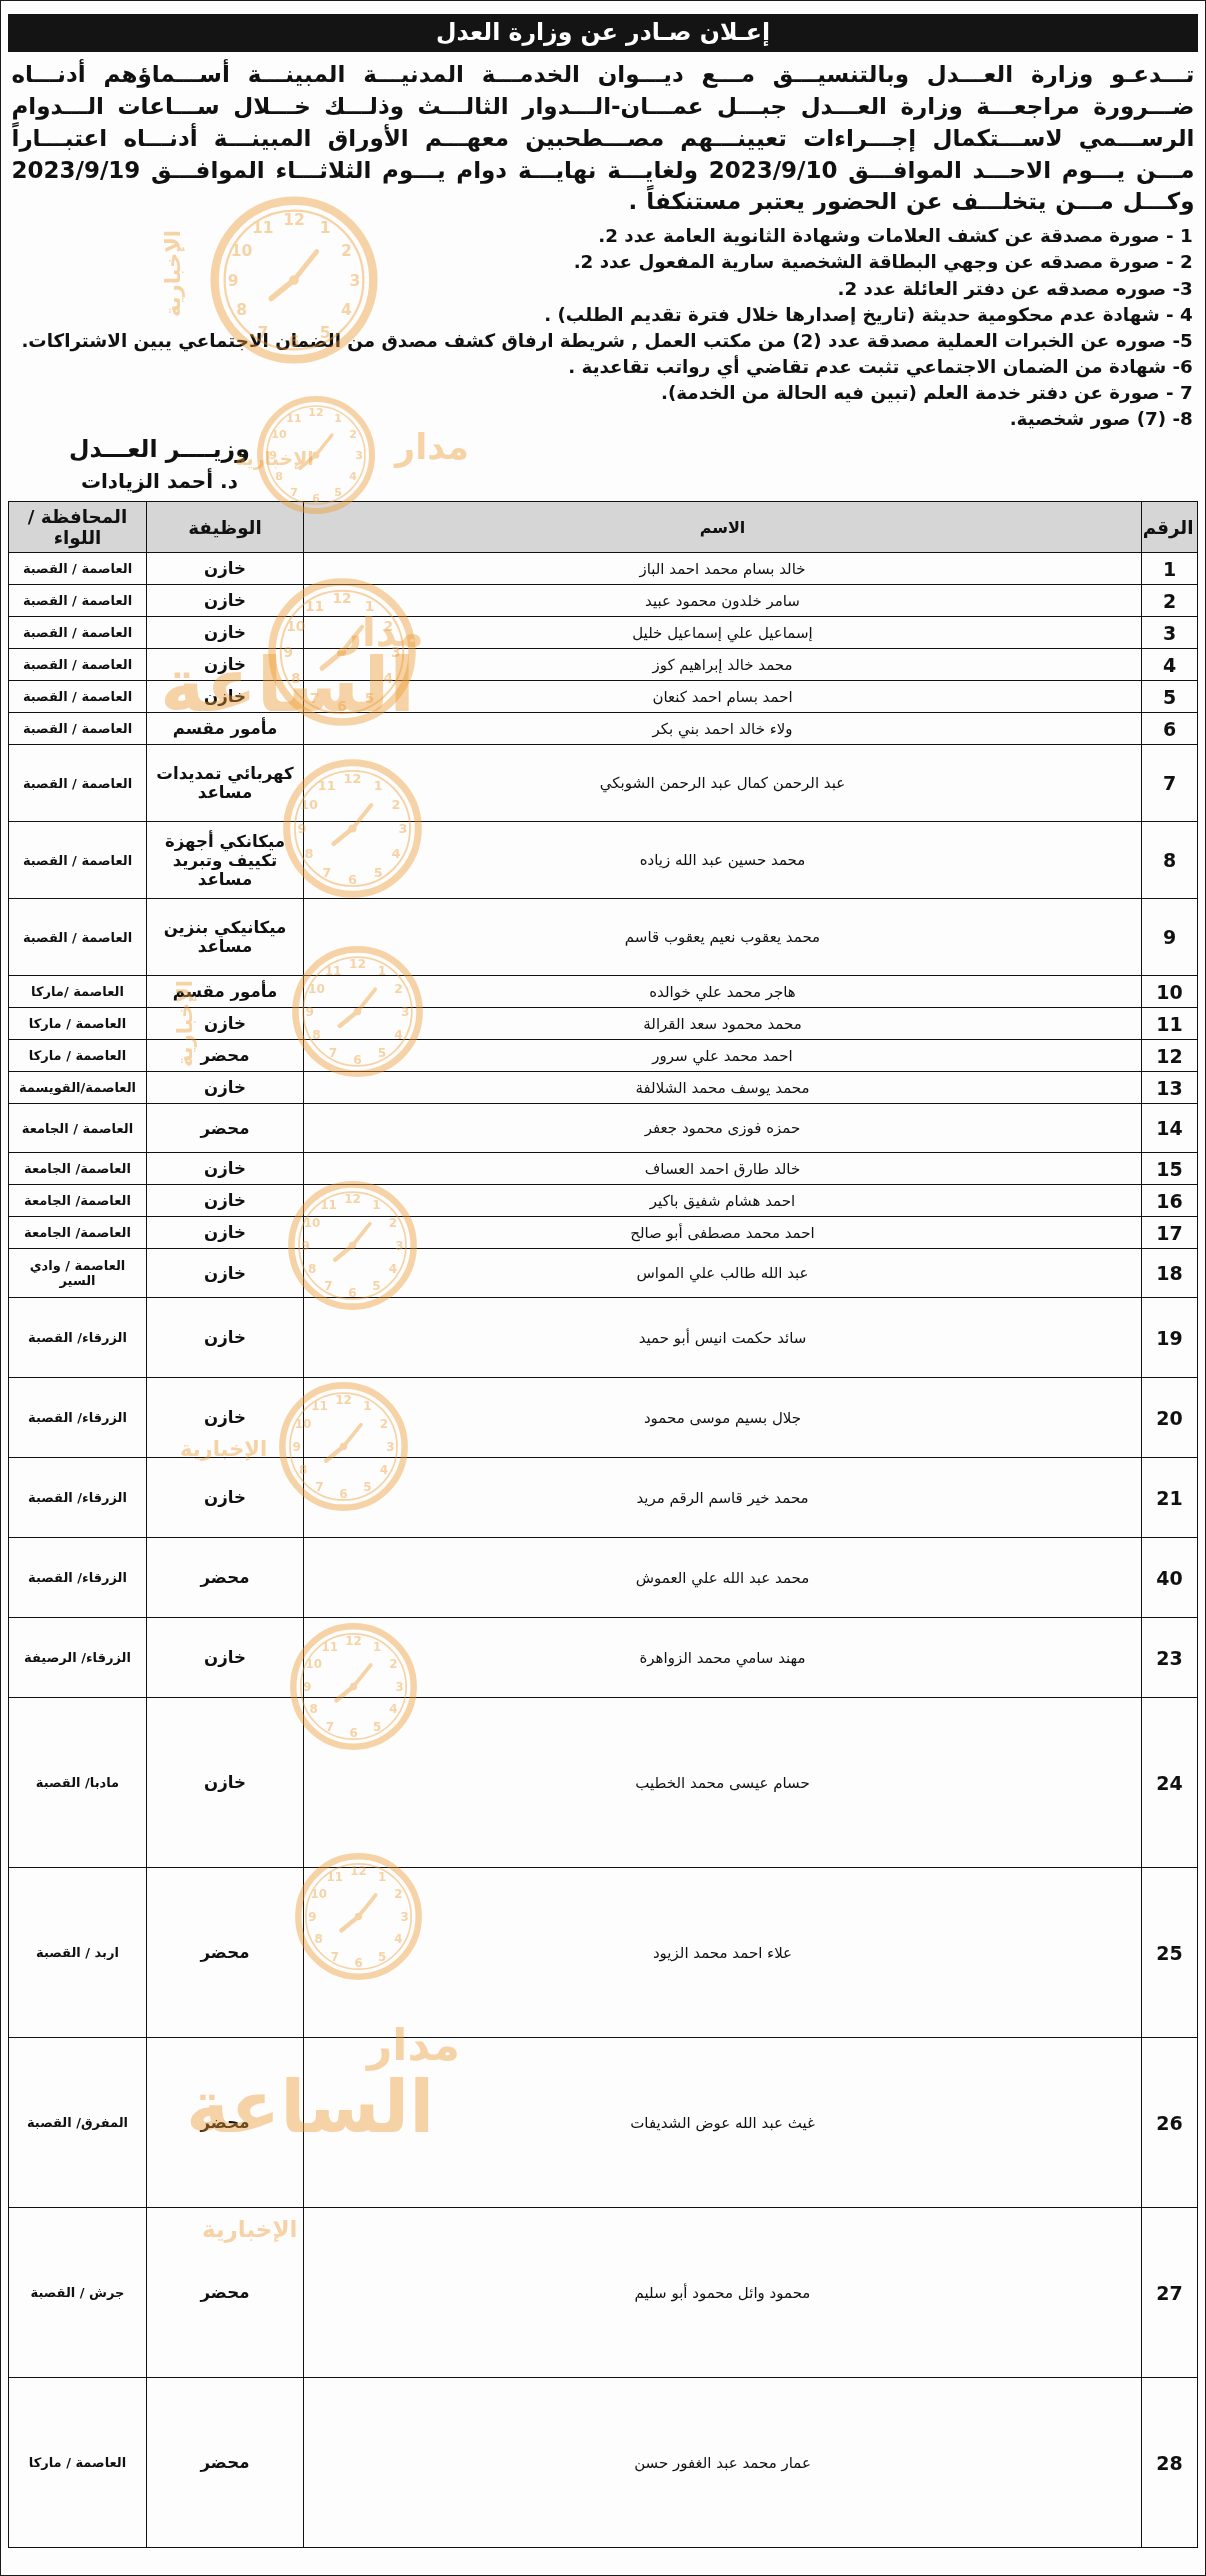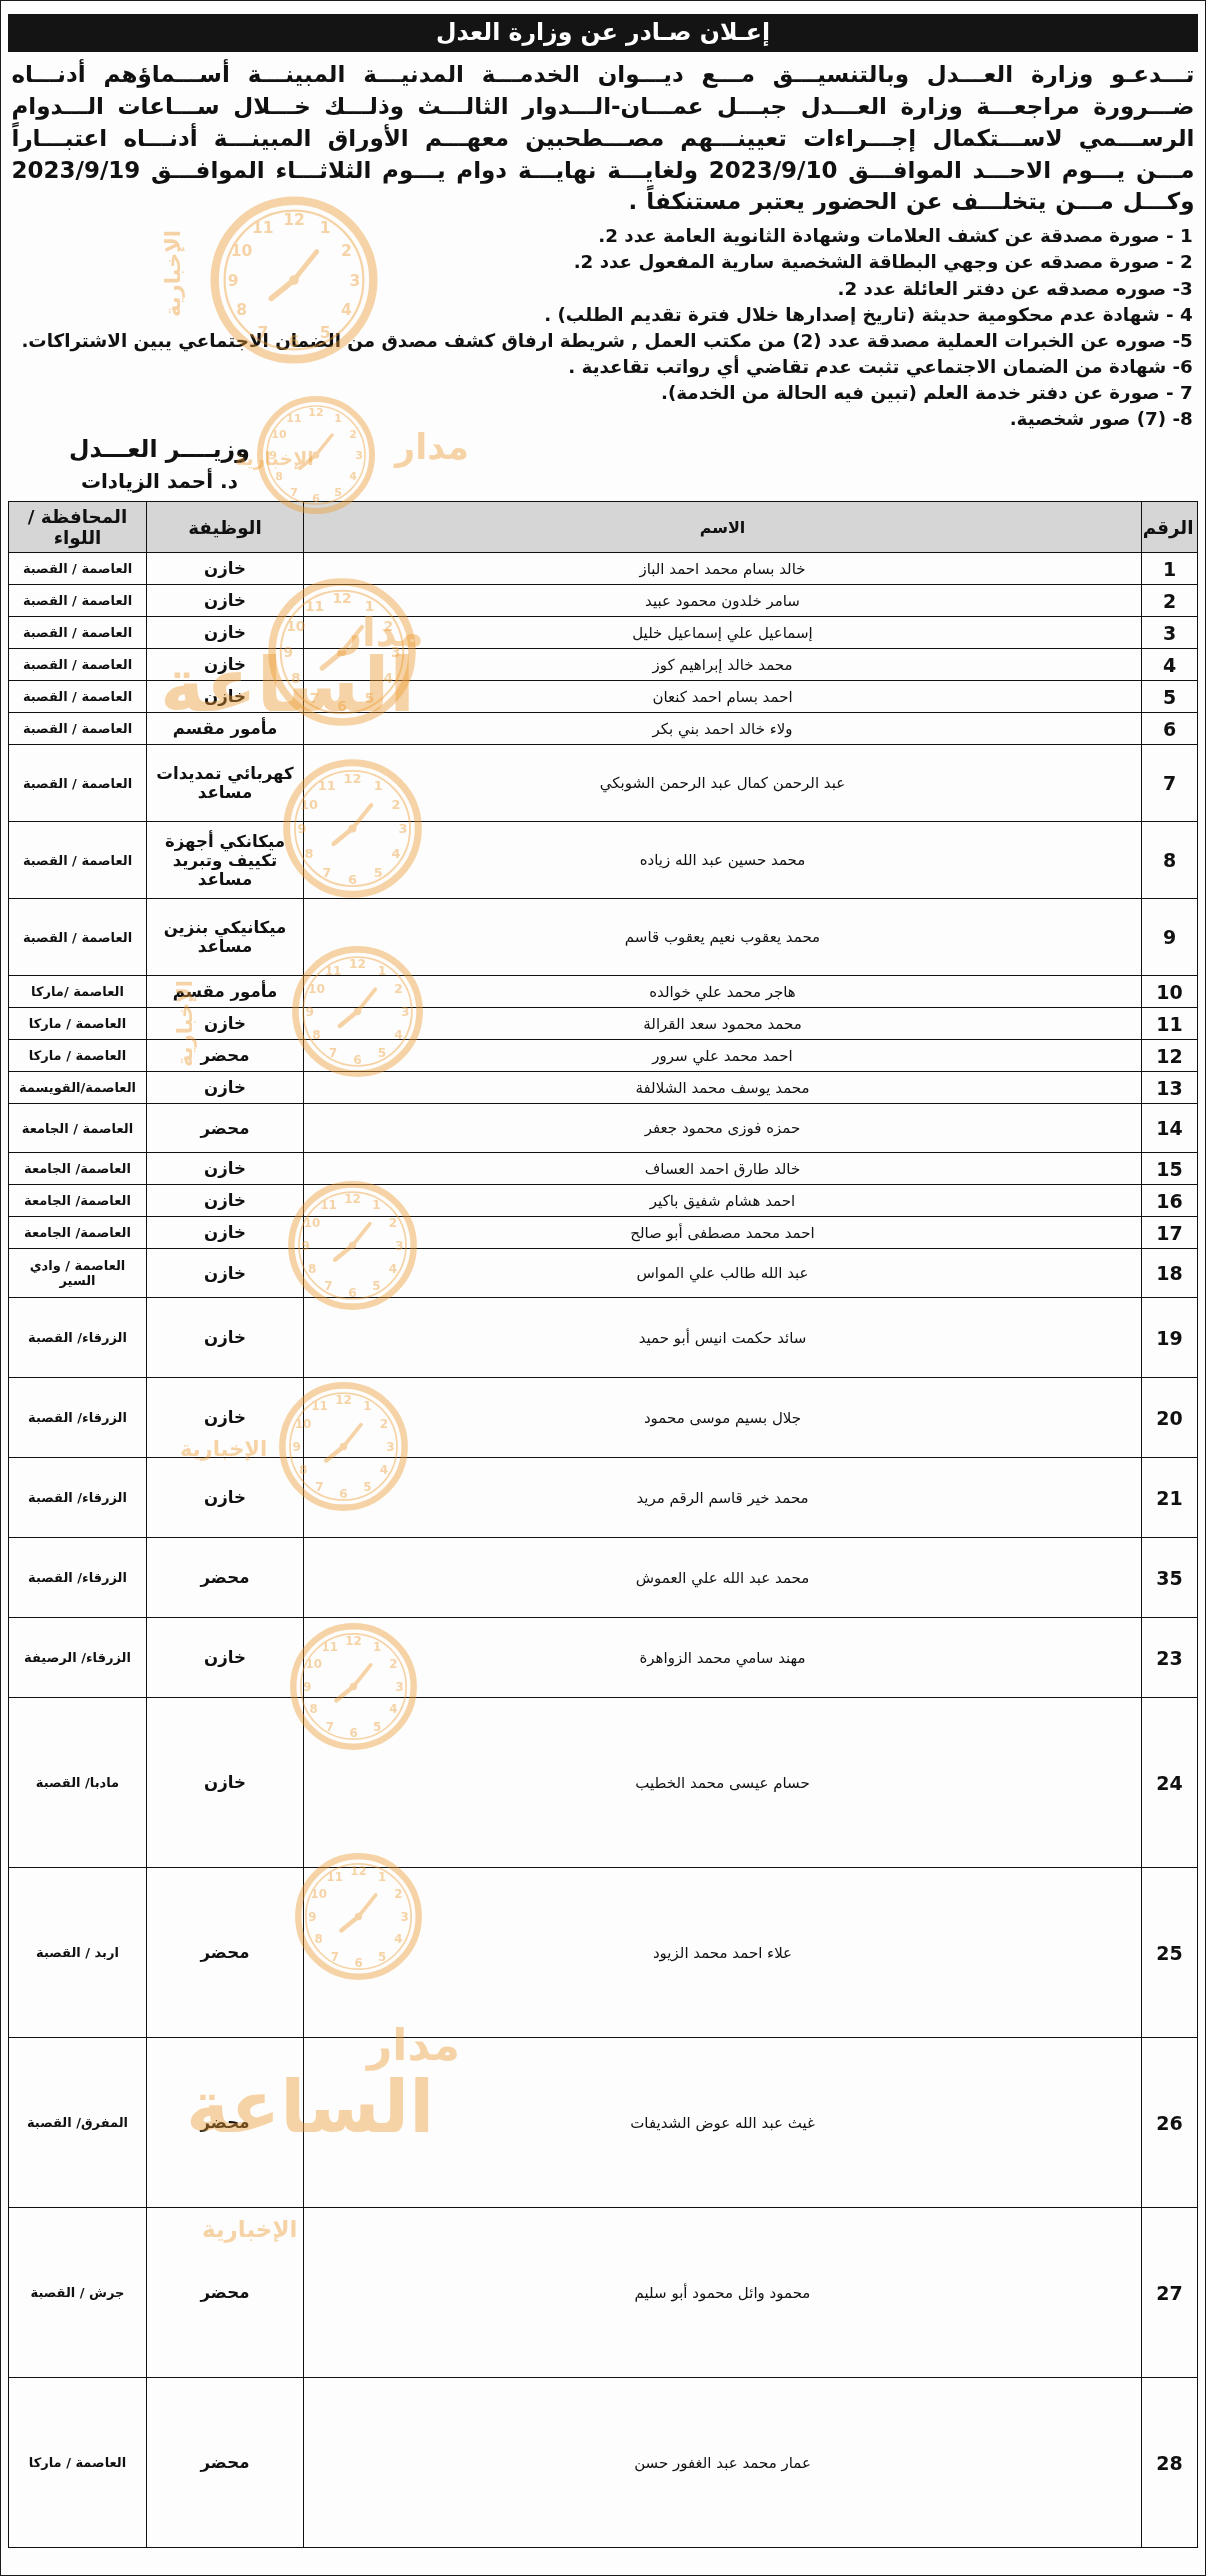--- a/index.html
+++ b/index.html
@@ -220,7 +220,7 @@
           <td class="gov">الزرقاء/ القصبة</td>
         </tr>
         <tr>
-          <td class="num">35</td>
+          <td class="num">40</td>
           <td class="name">محمد عبد الله علي العموش</td>
           <td class="job">محضر</td>
           <td class="gov">الزرقاء/ القصبة</td>

